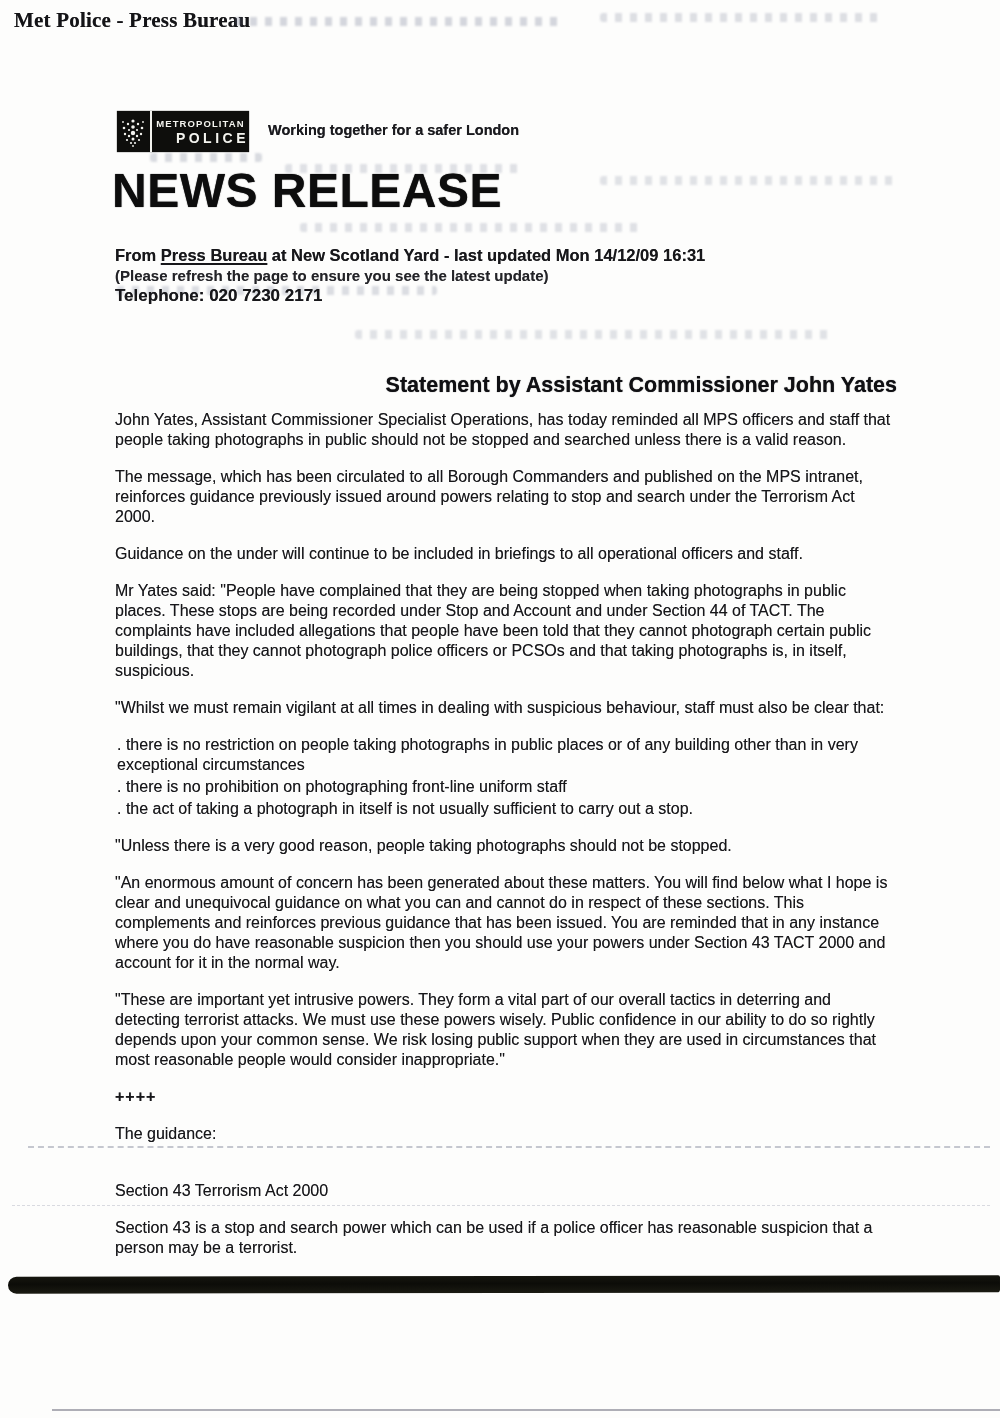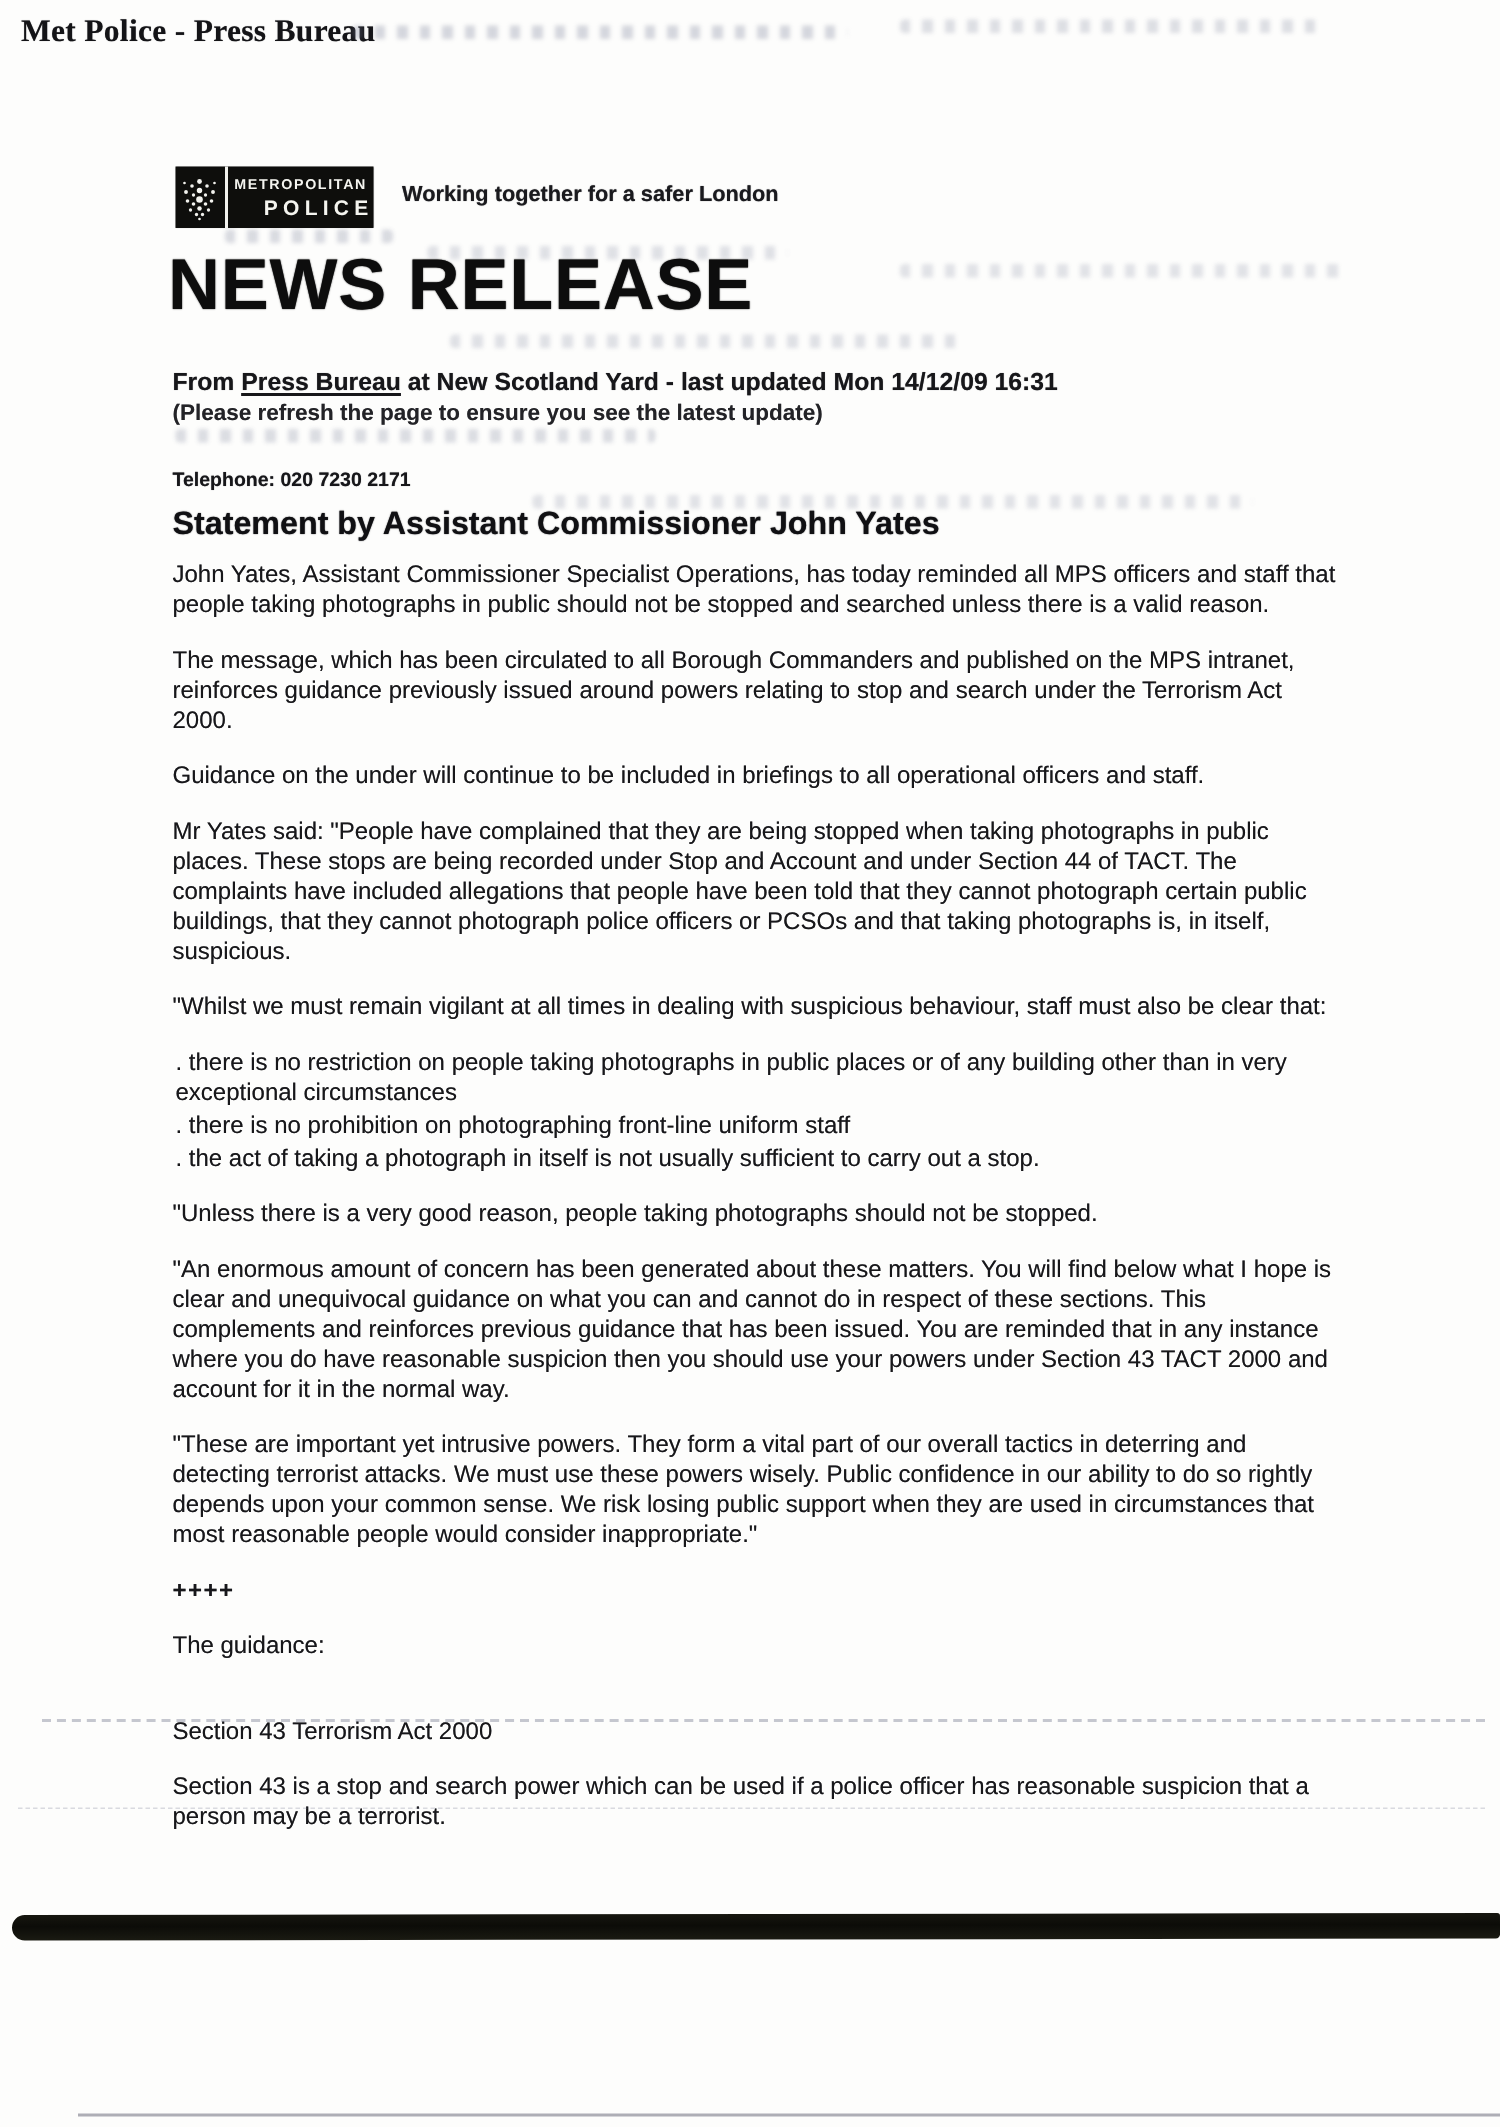--- a/index.html
+++ b/index.html
@@ -64,8 +64,8 @@
     filter:blur(.25px);
   }
   .telephone {
-    position:absolute; left:115px; top:312px;
-    font-size:13px; font-weight:bold;
+    position:absolute; left:115px; top:286px;
+    font-size:17px; font-weight:bold;
     text-shadow:0 0 0.5px rgba(20,20,25,.7);
   }
   .content {

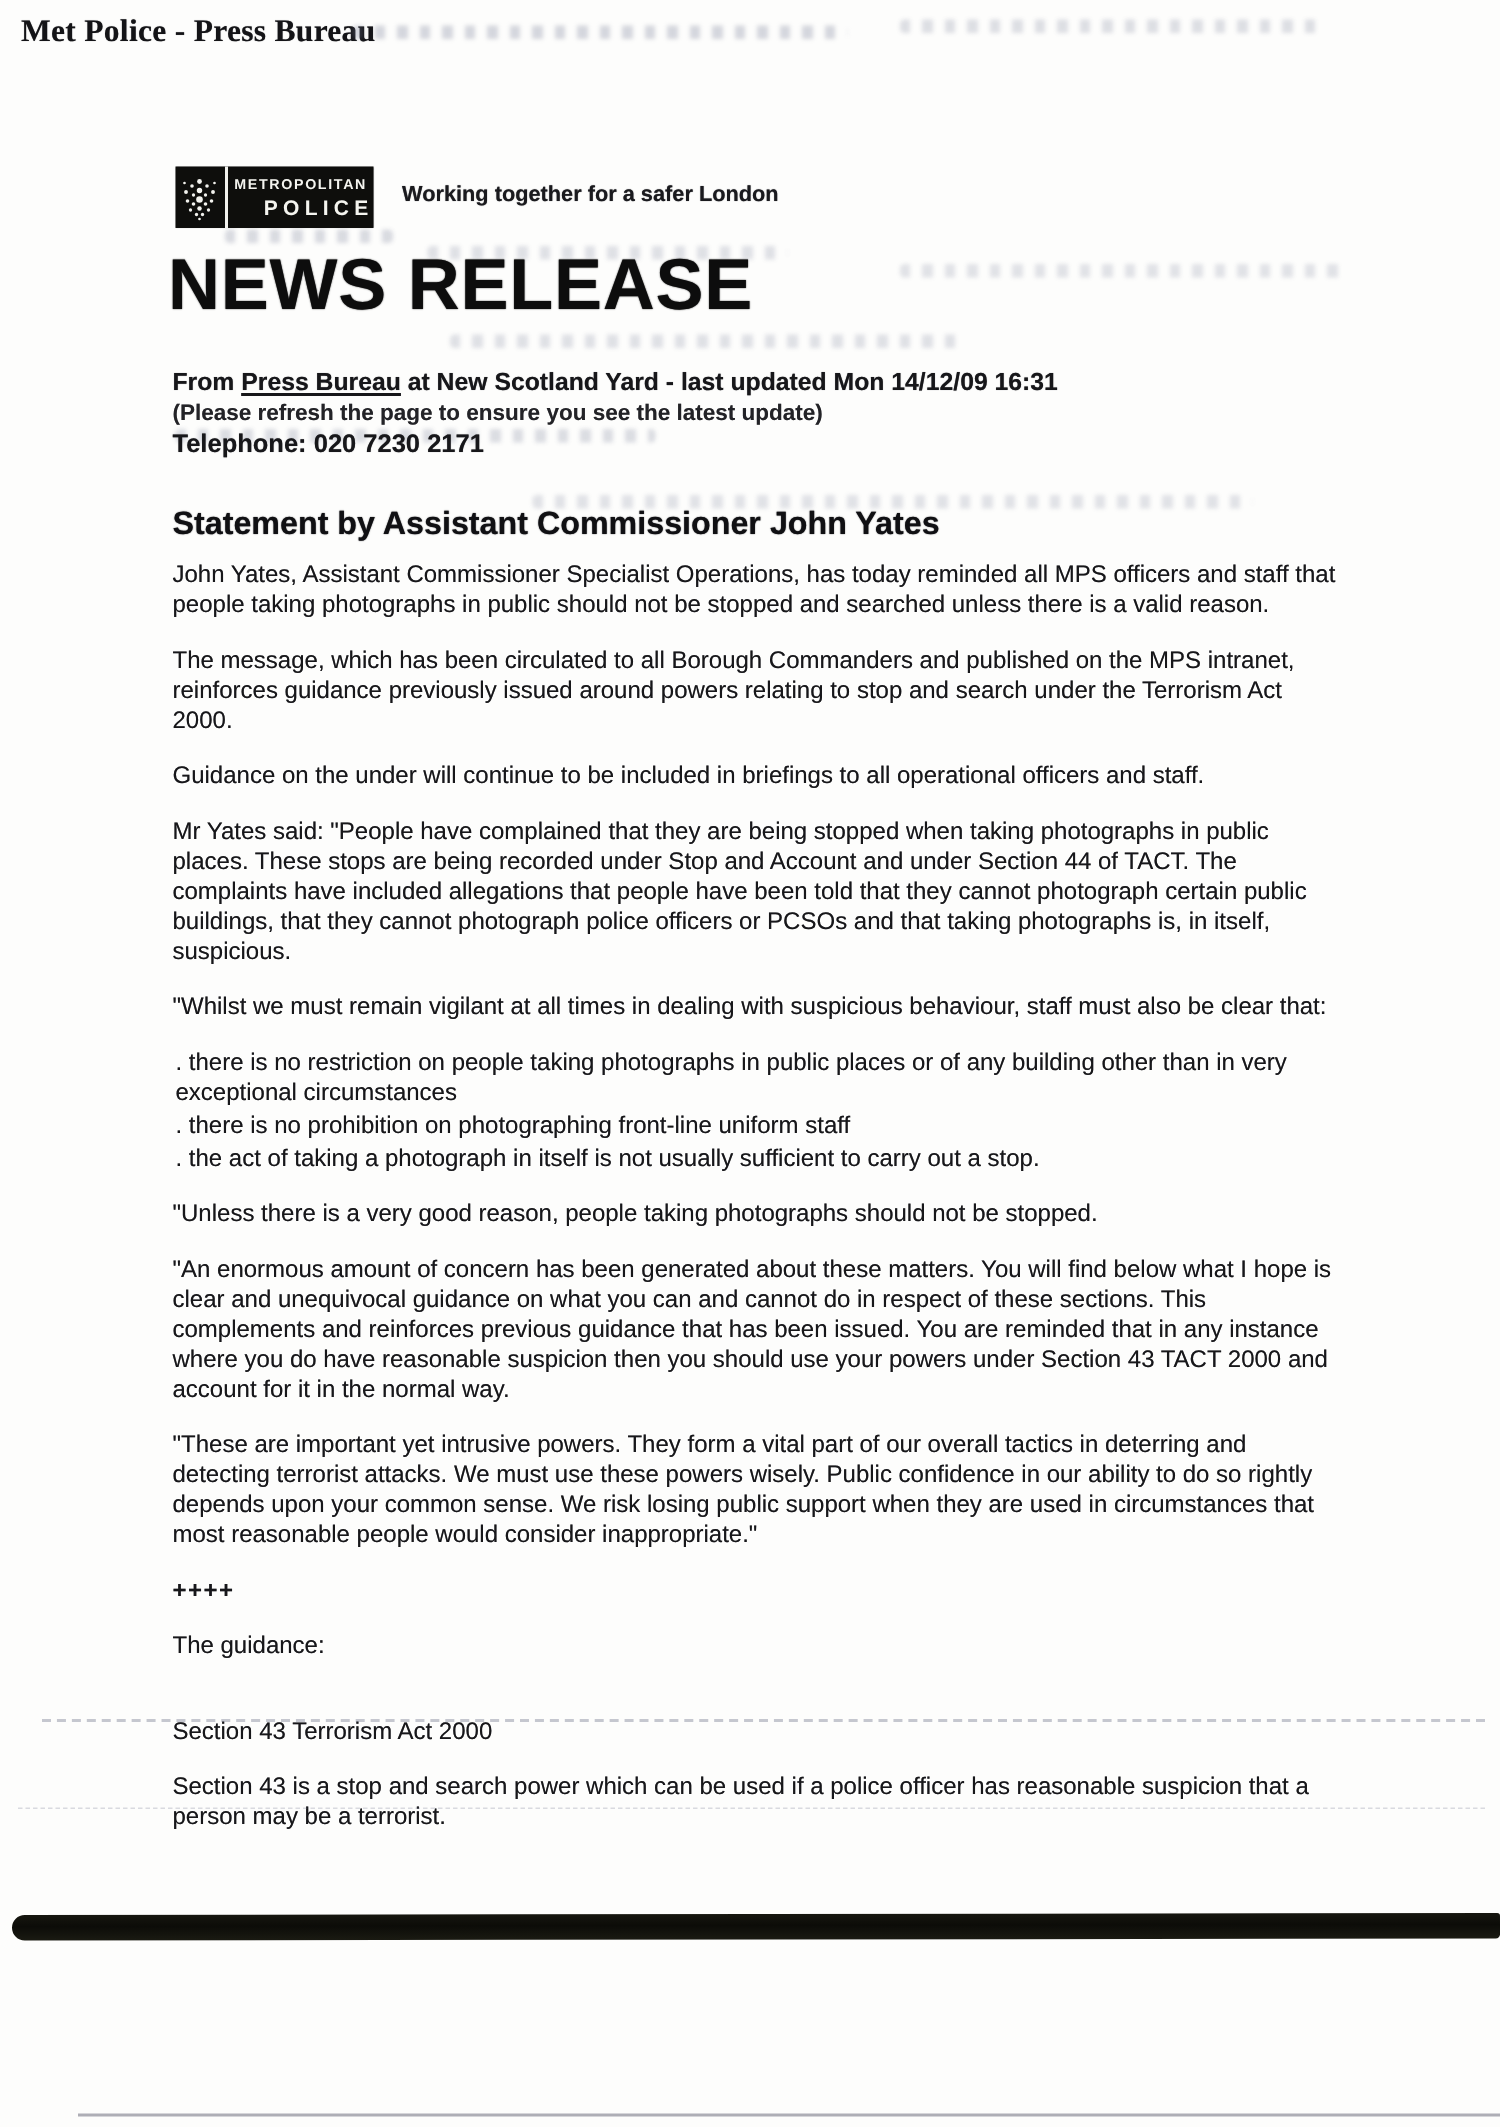--- a/index.html
+++ b/index.html
@@ -75,11 +75,12 @@
     filter:blur(.15px);
   }
   .statement-heading {
-    text-align:left;
+    text-align:right;
     font-size:21.5px; font-weight:bold; line-height:26px;
     margin-bottom:12px;
     color:#101013;
     text-shadow:0 0 0.8px rgba(10,10,15,.85);
+    margin-top:36px;
   }
   .para { margin-bottom:17px; }
   .bullets { margin-bottom:17px; }

